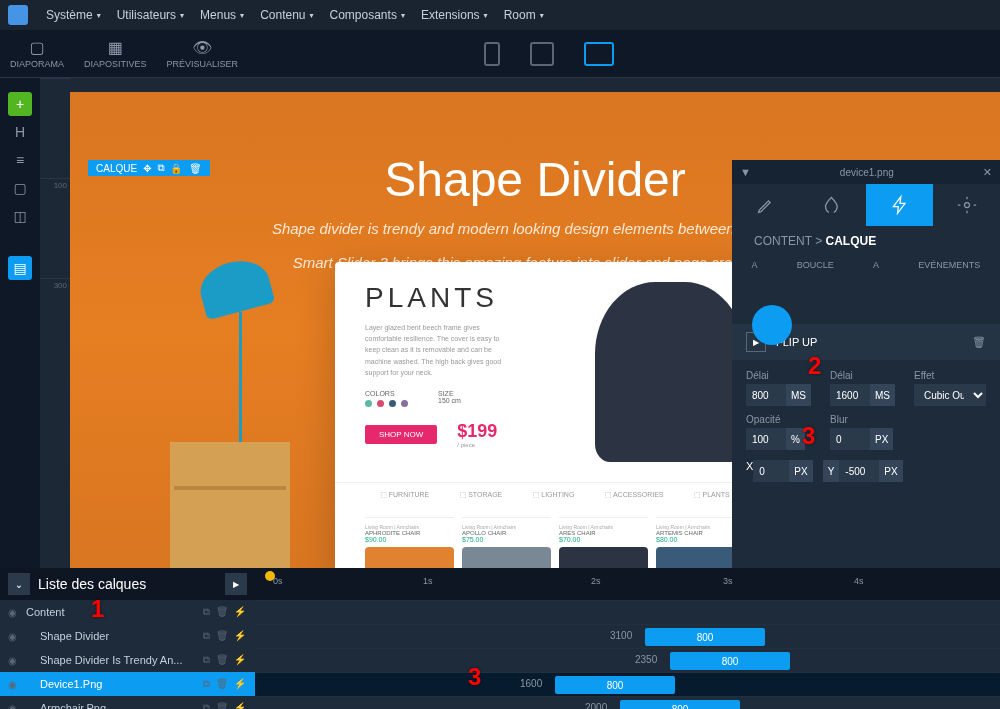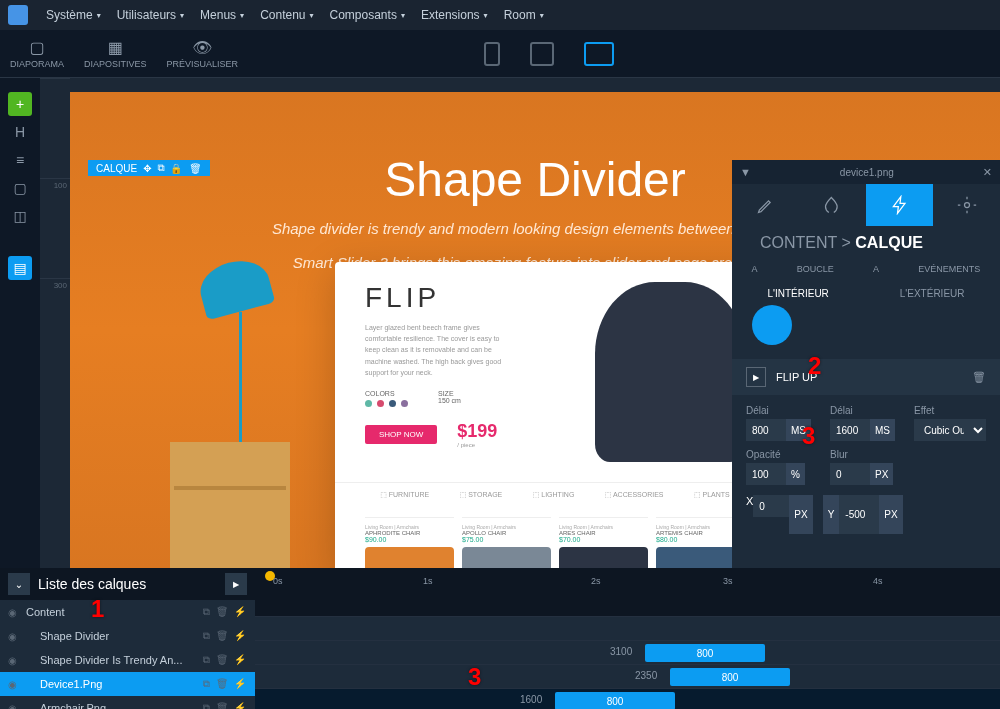--- a/index.html
+++ b/index.html
@@ -63,7 +63,7 @@
 .panel-tabs .pt.active{background:#0c9cf2;}
 .panel-tabs svg{width:20px;height:20px;stroke:#8a97a6;fill:none;stroke-width:1.5;}
 .panel-tabs .pt.active svg{stroke:#fff;}
-.panel-crumb{padding:8px 28px;font-size:16px;color:#8a97a6;}
+.panel-crumb{padding:8px 22px;font-size:12px;color:#8a97a6;}
 .panel-crumb b{color:#fff;}
 .panel-nav{display:flex;justify-content:space-around;padding:4px 0;font-size:9px;color:#8a97a6;}
 .panel-sub{display:flex;justify-content:space-around;padding:6px 0;font-size:10px;}

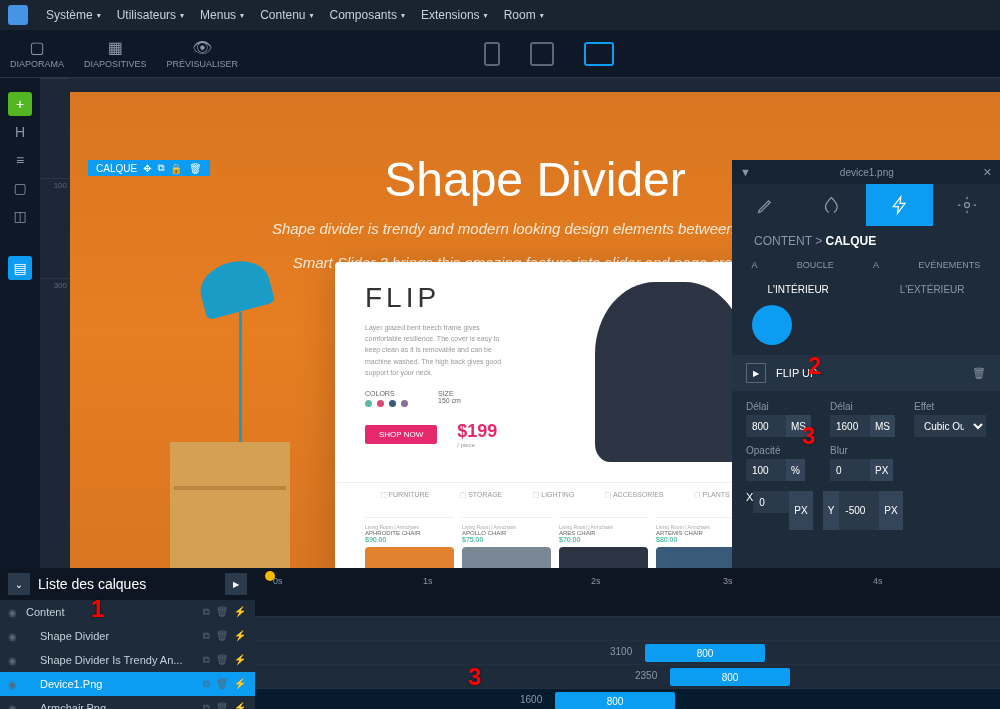--- a/index.html
+++ b/index.html
@@ -175,7 +175,7 @@
       <div class="card">
         <div class="card-top">
           <div class="card-info">
-            <h2>FLIP</h2>
+            <h2>PLANTS</h2>
             <div class="desc">Layer glazed bent beech frame gives comfortable resilience. The cover is easy to keep clean as it is removable and can be machine washed. The high back gives good support for your neck.</div>
             <div class="meta">
               <div class="meta-col">

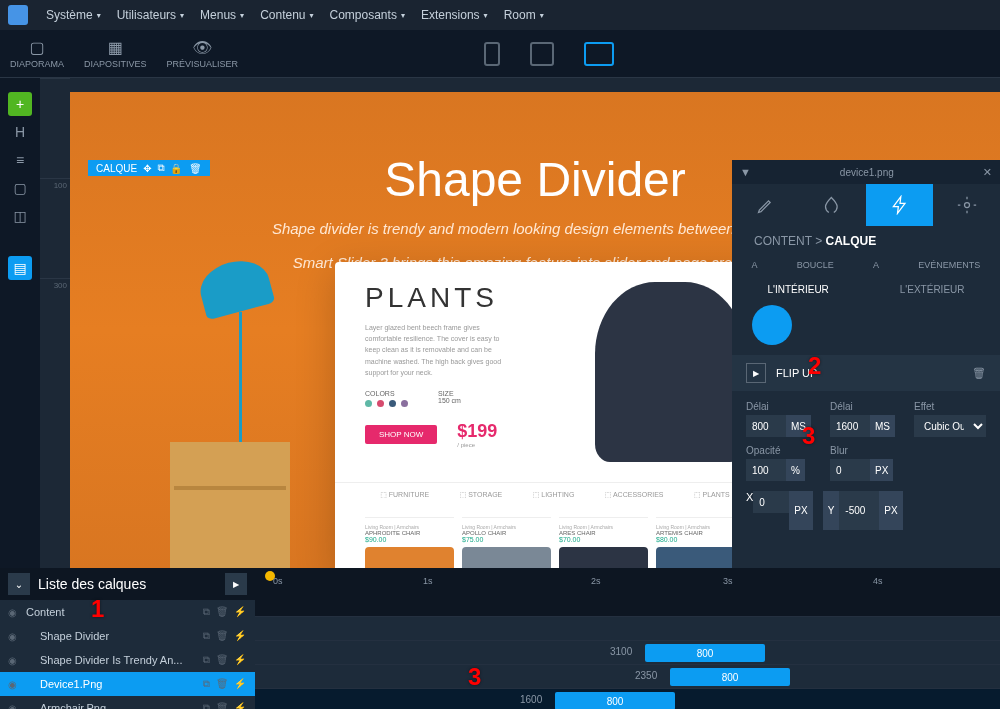--- a/index.html
+++ b/index.html
@@ -286,10 +286,6 @@
       <span>EVÉNEMENTS</span>
     </div>
   <div class="circle-btn"></div>
-  <div class="panel-sub">
-    <div class="psub active">L'INTÉRIEUR</div>
-    <div class="psub">L'EXTÉRIEUR</div>
-  </div>
   <div class="anim-row">
     <div class="play">▶</div>
     <div class="name">FLIP UP</div>

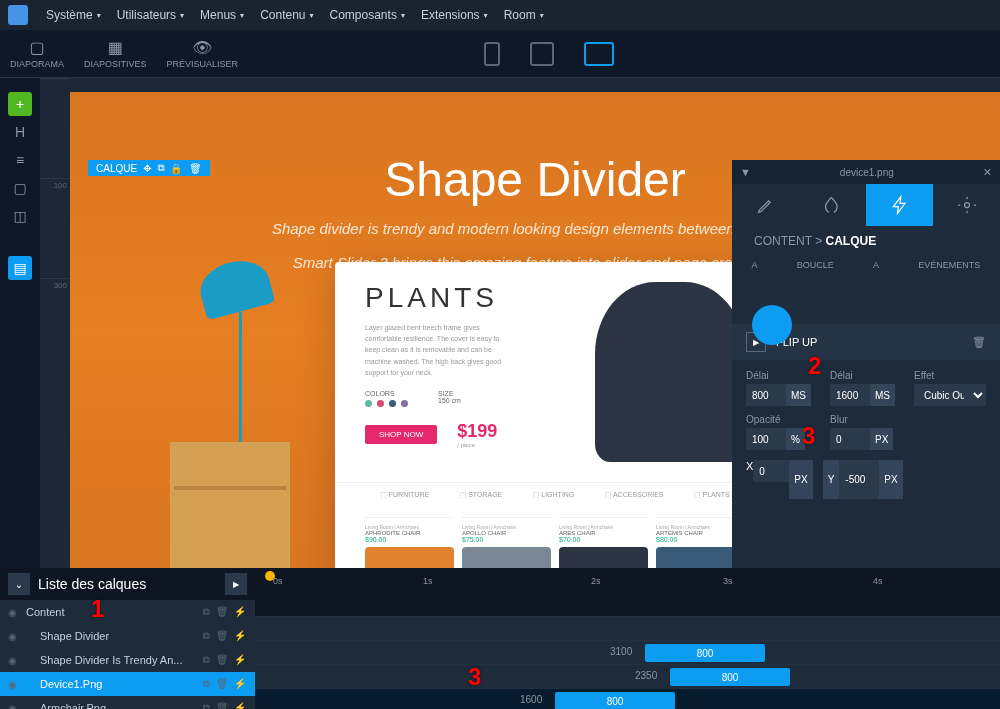--- a/index.html
+++ b/index.html
@@ -336,7 +336,7 @@
       </div>
     <div class="inp" style="display:flex">
         <span class="unit" style="background:#34455a;color:#fff;font-size:10px;padding:0 5px;display:flex;align-items:center">Y</span>
-        <input style="background: rgb(42, 58, 74); border: none; color: rgb(255, 255, 255); width: 40px; height: 39px; font-size: 10px; padding: 0px 6px;" value="-500">
+        <input style="background: rgb(42, 58, 74); border: none; color: rgb(255, 255, 255); width: 40px; height: 22px; font-size: 10px; padding: 0px 6px;" value="-500">
         <span class="unit" style="background:#34455a;color:#fff;font-size:10px;padding:0 5px;display:flex;align-items:center">PX</span>
       </div>
   </div>

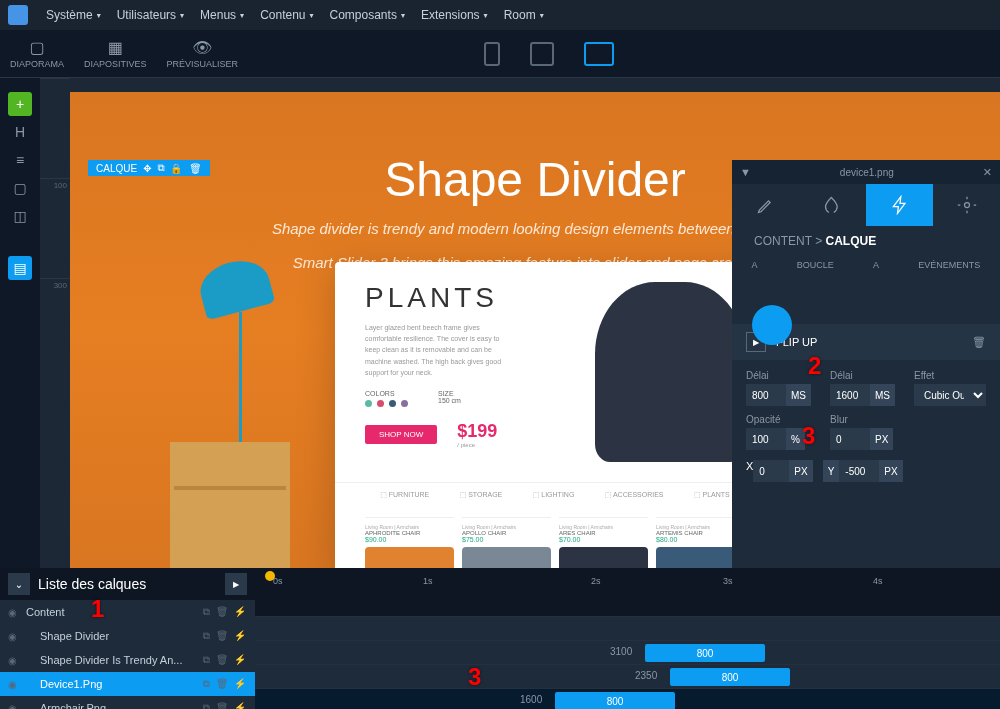--- a/index.html
+++ b/index.html
@@ -94,7 +94,7 @@
 .layer-item .li-label{flex:1;}
 .layer-item .acts{display:flex;gap:6px;color:#5a6775;font-size:10px;}
 .timeline{flex:1;position:relative;background:#1d2b3a;}
-.tl-ruler{height:48px;background:#0d1622;position:relative;font-size:9px;color:#8a97a6;}
+.tl-ruler{height:32px;background:#0d1622;position:relative;font-size:9px;color:#8a97a6;}
 .tl-ruler .tick{position:absolute;top:8px;}
 .tl-marker{position:absolute;left:10px;top:3px;width:10px;height:10px;background:#f5b800;border-radius:50%;}
 .tl-rows{position:relative;}

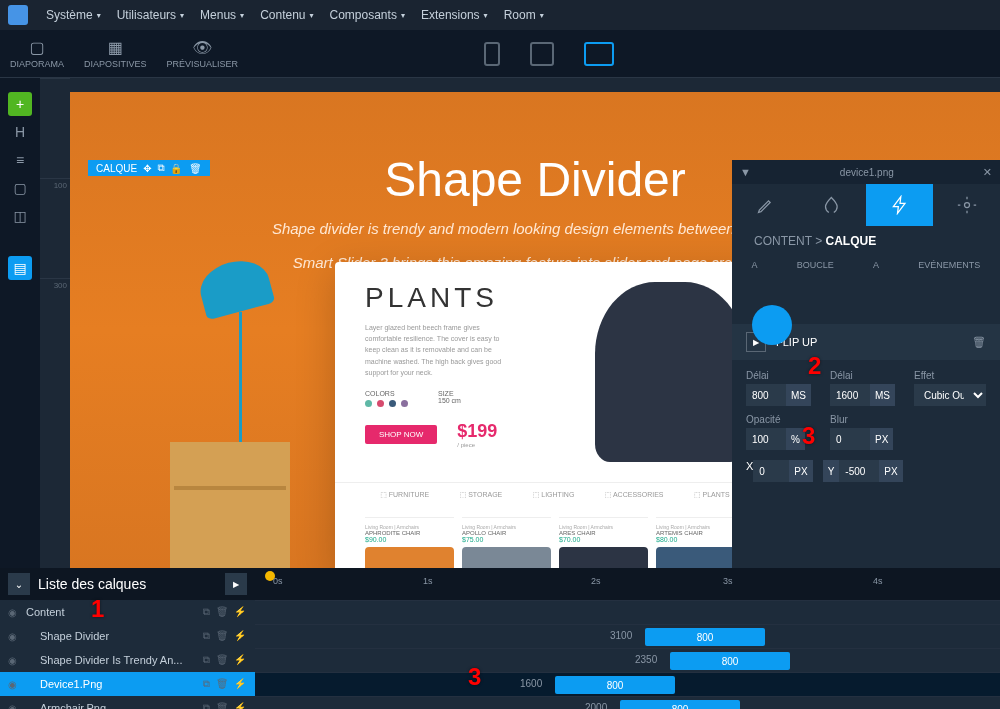--- a/index.html
+++ b/index.html
@@ -404,7 +404,7 @@
         <div class="tick" style="left: 168px; text-align: center;">1s</div>
         <div class="tick" style="left: 336px;">2s</div>
         <div class="tick" style="left: 468px;">3s</div>
-        <div class="tick" style="left: 618px;">4s</div>
+        <div class="tick" style="left: 599px;">4s</div>
       </div>
     <div class="tl-rows" id="tl-rows">
         <div class="tl-row"></div>

